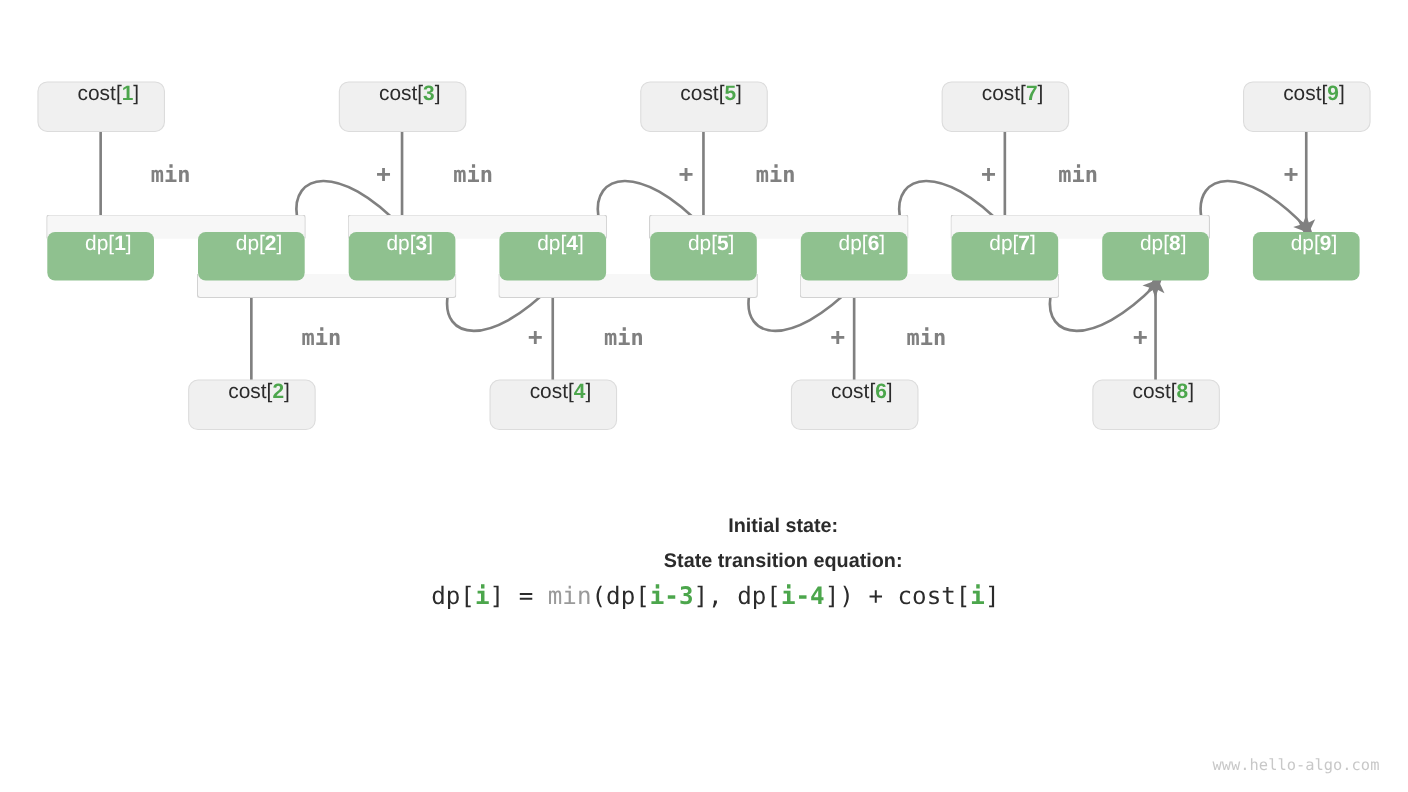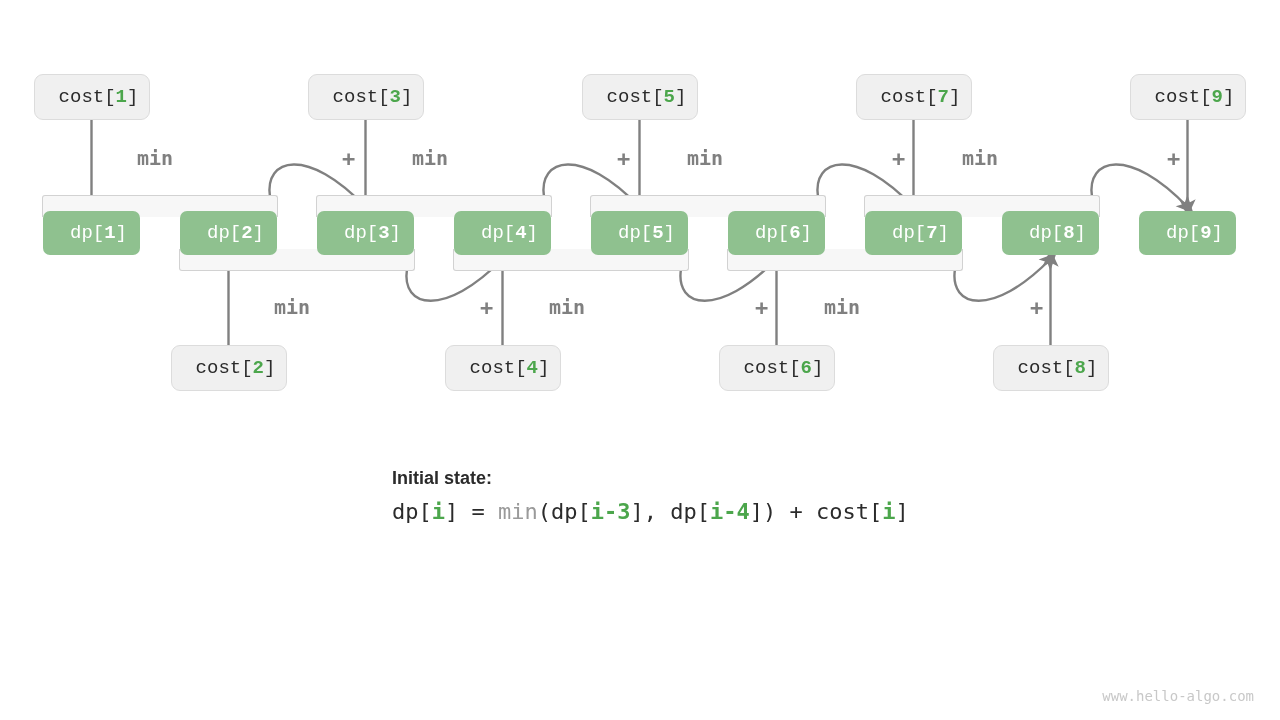--- a/index.html
+++ b/index.html
@@ -33,10 +33,9 @@
     position: absolute;
     box-sizing: border-box;
     display: flex;
-    align-items: center;
     justify-content: center;
     white-space: pre;
-    font-family: Liberation Mono, monospace;
+    font-family: Liberation Sans, sans-serif;
     padding-left: 14px;
   }
   .dp-node {

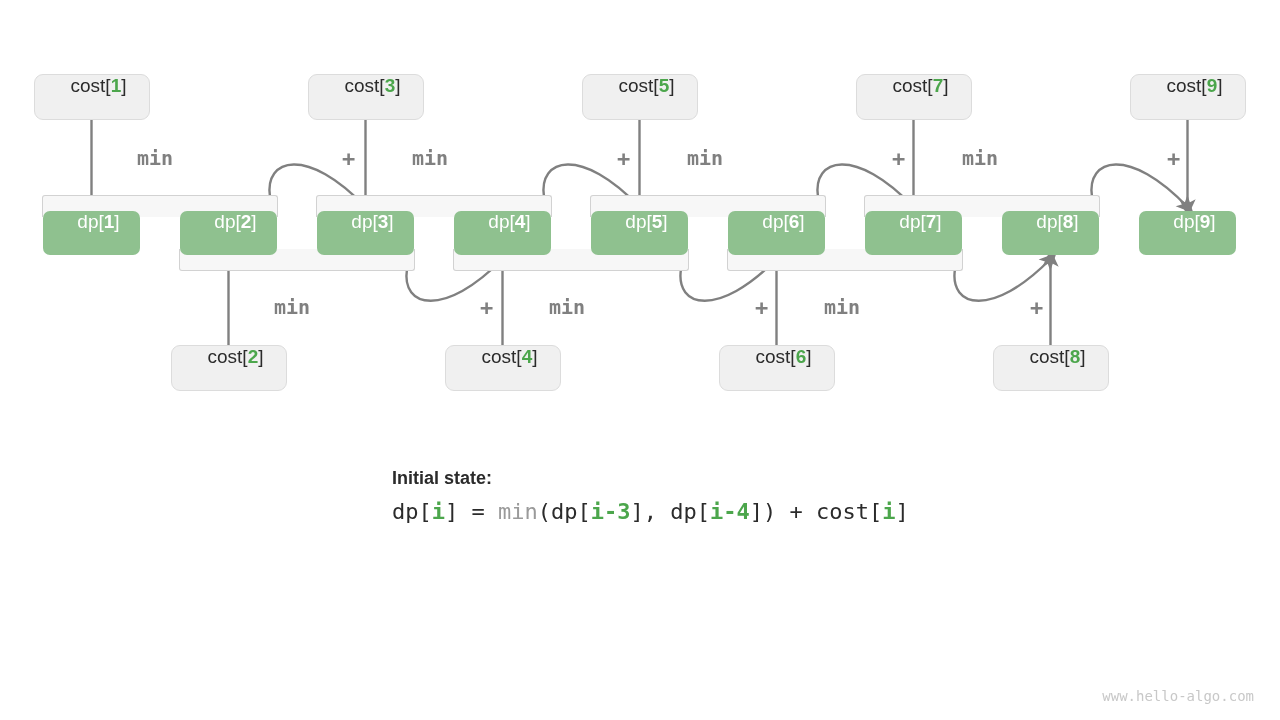--- a/index.html
+++ b/index.html
@@ -98,6 +98,7 @@
     color: #2B2B2B;
     margin: 0 0 10px 0;
     white-space: pre;
+    text-align: center;
   }
   .cap-eq {
     font-family: "DejaVu Sans Mono", monospace;

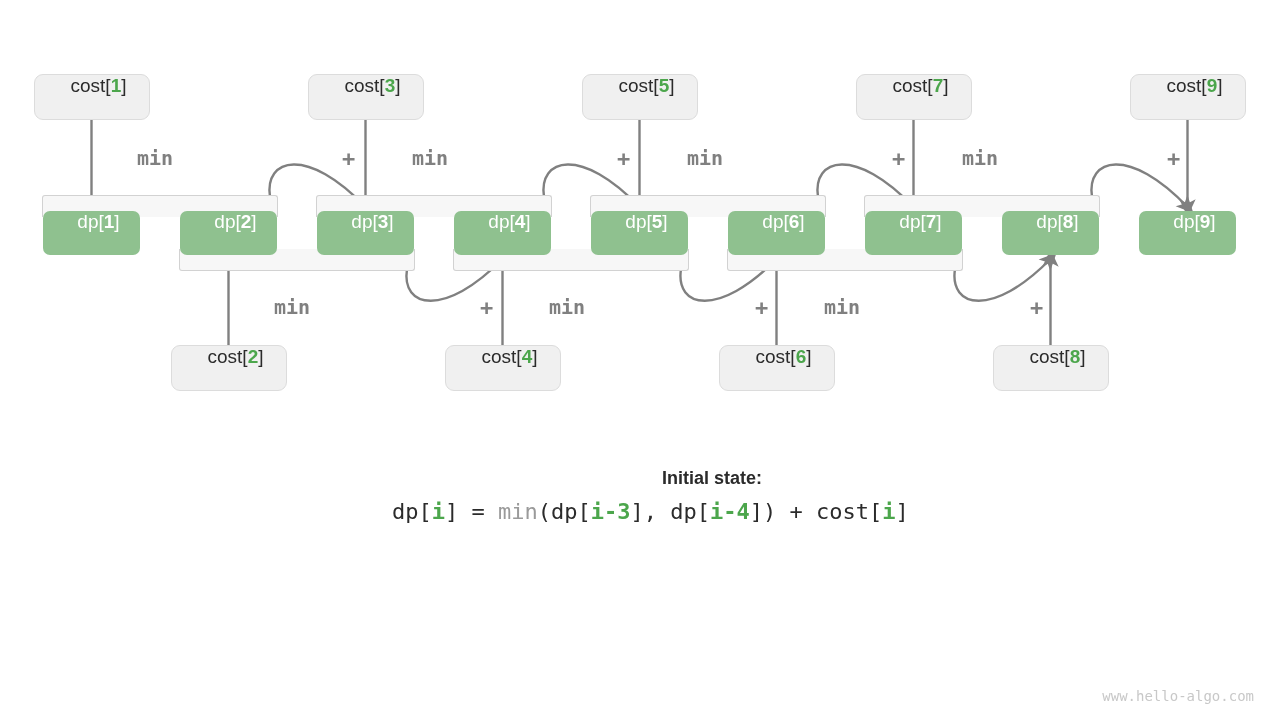--- a/index.html
+++ b/index.html
@@ -199,6 +199,7 @@
 
   <div id="caption">
     <p class="cap-head">Initial state:</p>
+    <p class="cap-head">State transition equation:</p>
     <p class="cap-eq"><span>dp[</span><span class="idx-green">i</span><span>] = </span><span class="op-gray">min</span><span>(dp[</span><span class="idx-green">i-3</span><span>], dp[</span><span class="idx-green">i-4</span><span>]) + cost[</span><span class="idx-green">i</span><span>]</span></p>
   </div>
 

